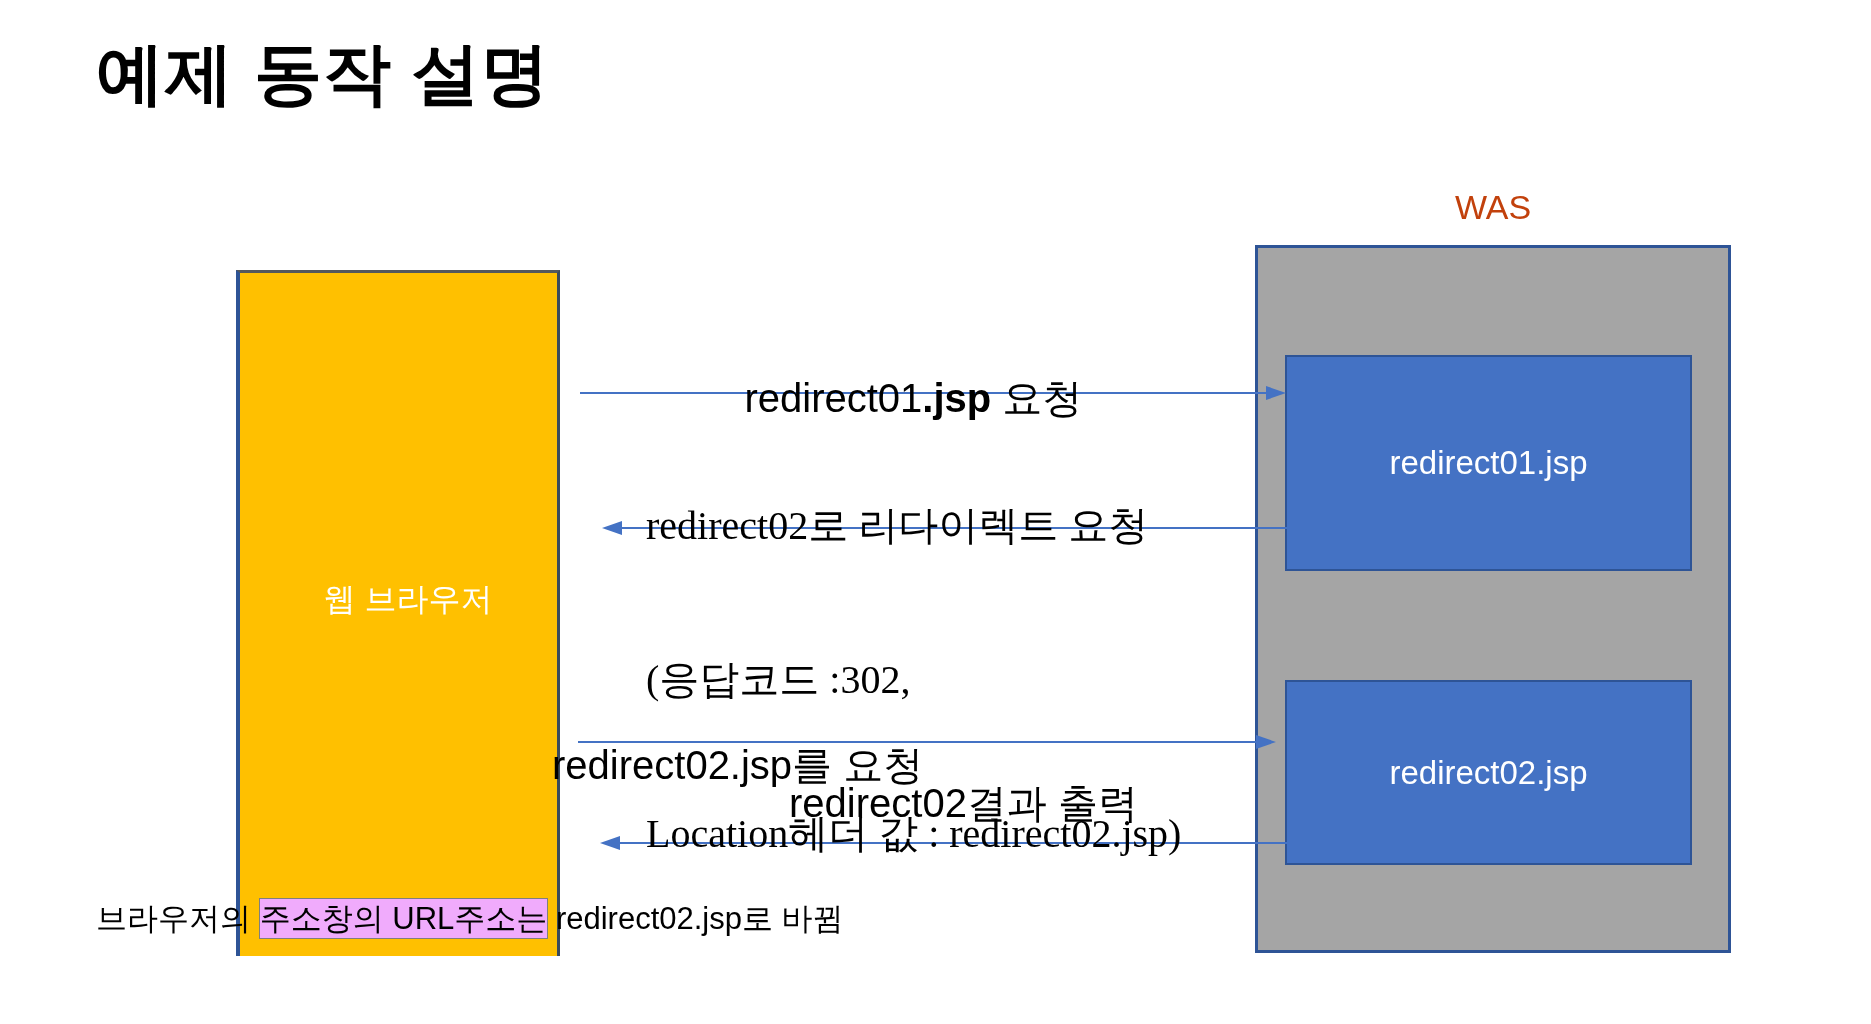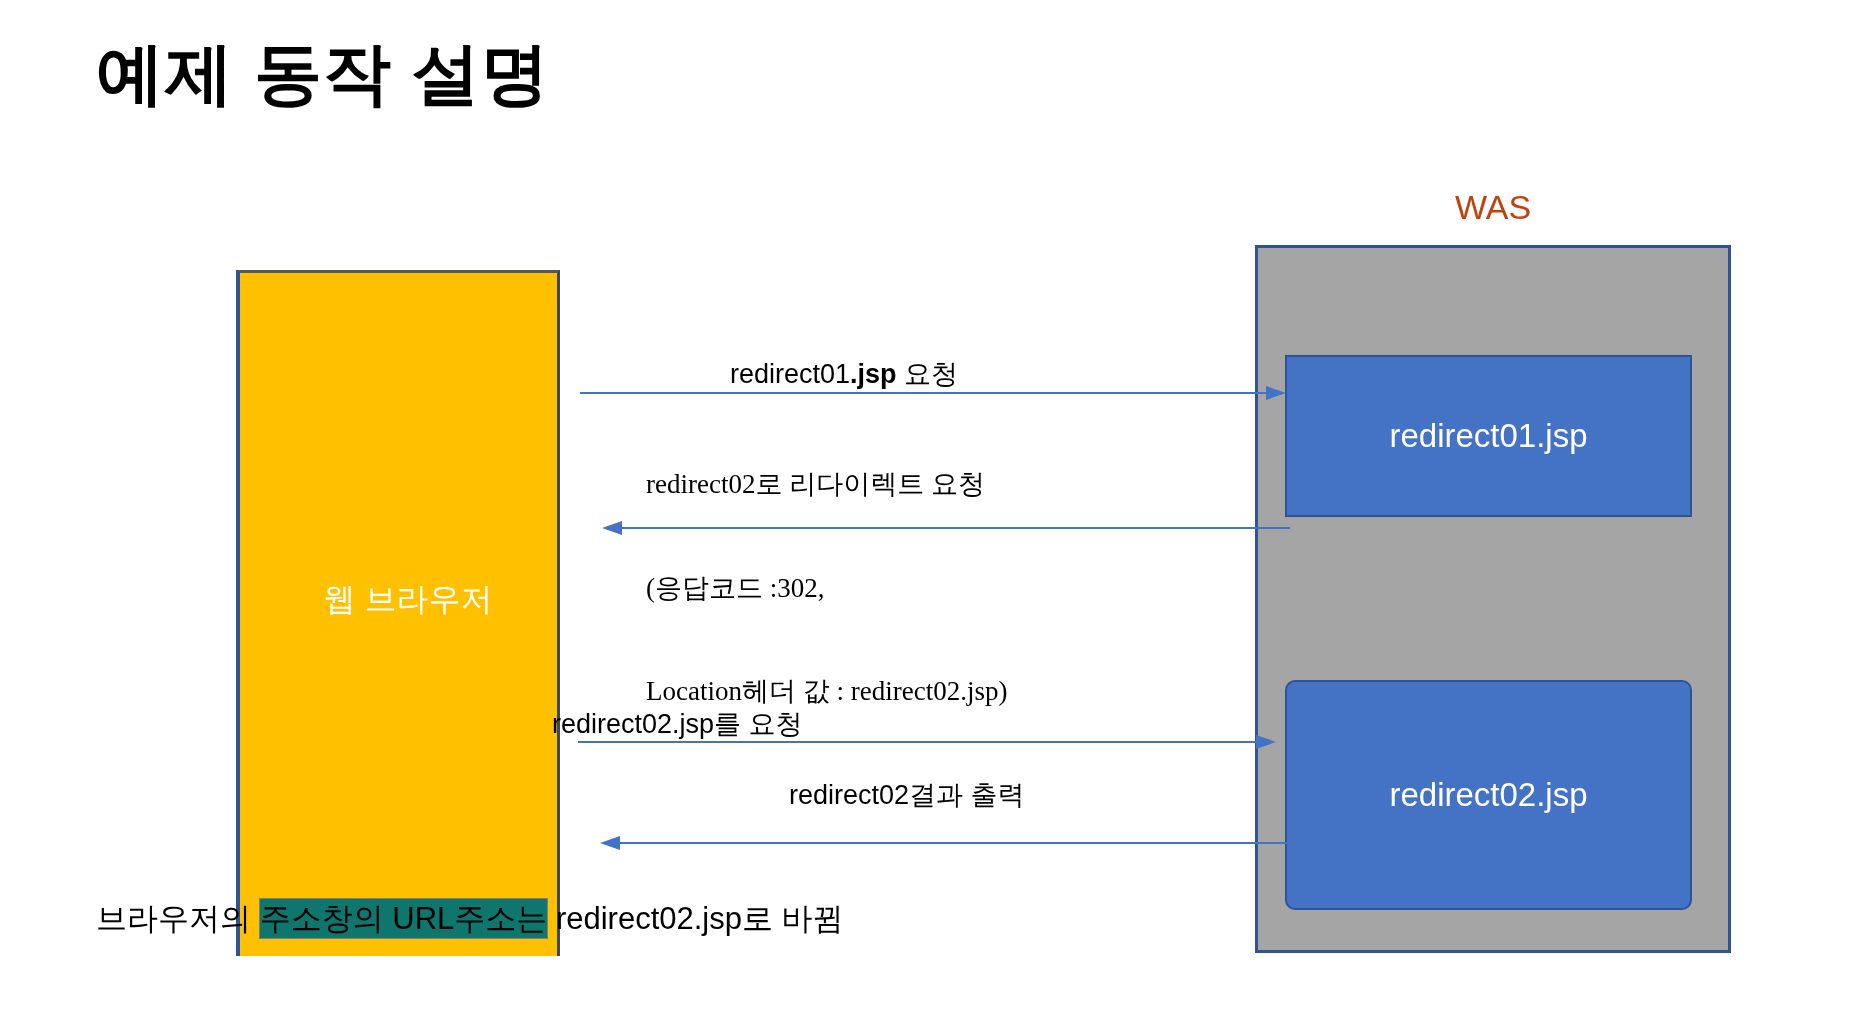--- a/index.html
+++ b/index.html
@@ -114,7 +114,7 @@
   
   .flow-label {
     position: absolute;
-    font-size: 27px;
+    font-size: 40px;
     color: #000000;
     line-height: 1.28;
     white-space: pre;

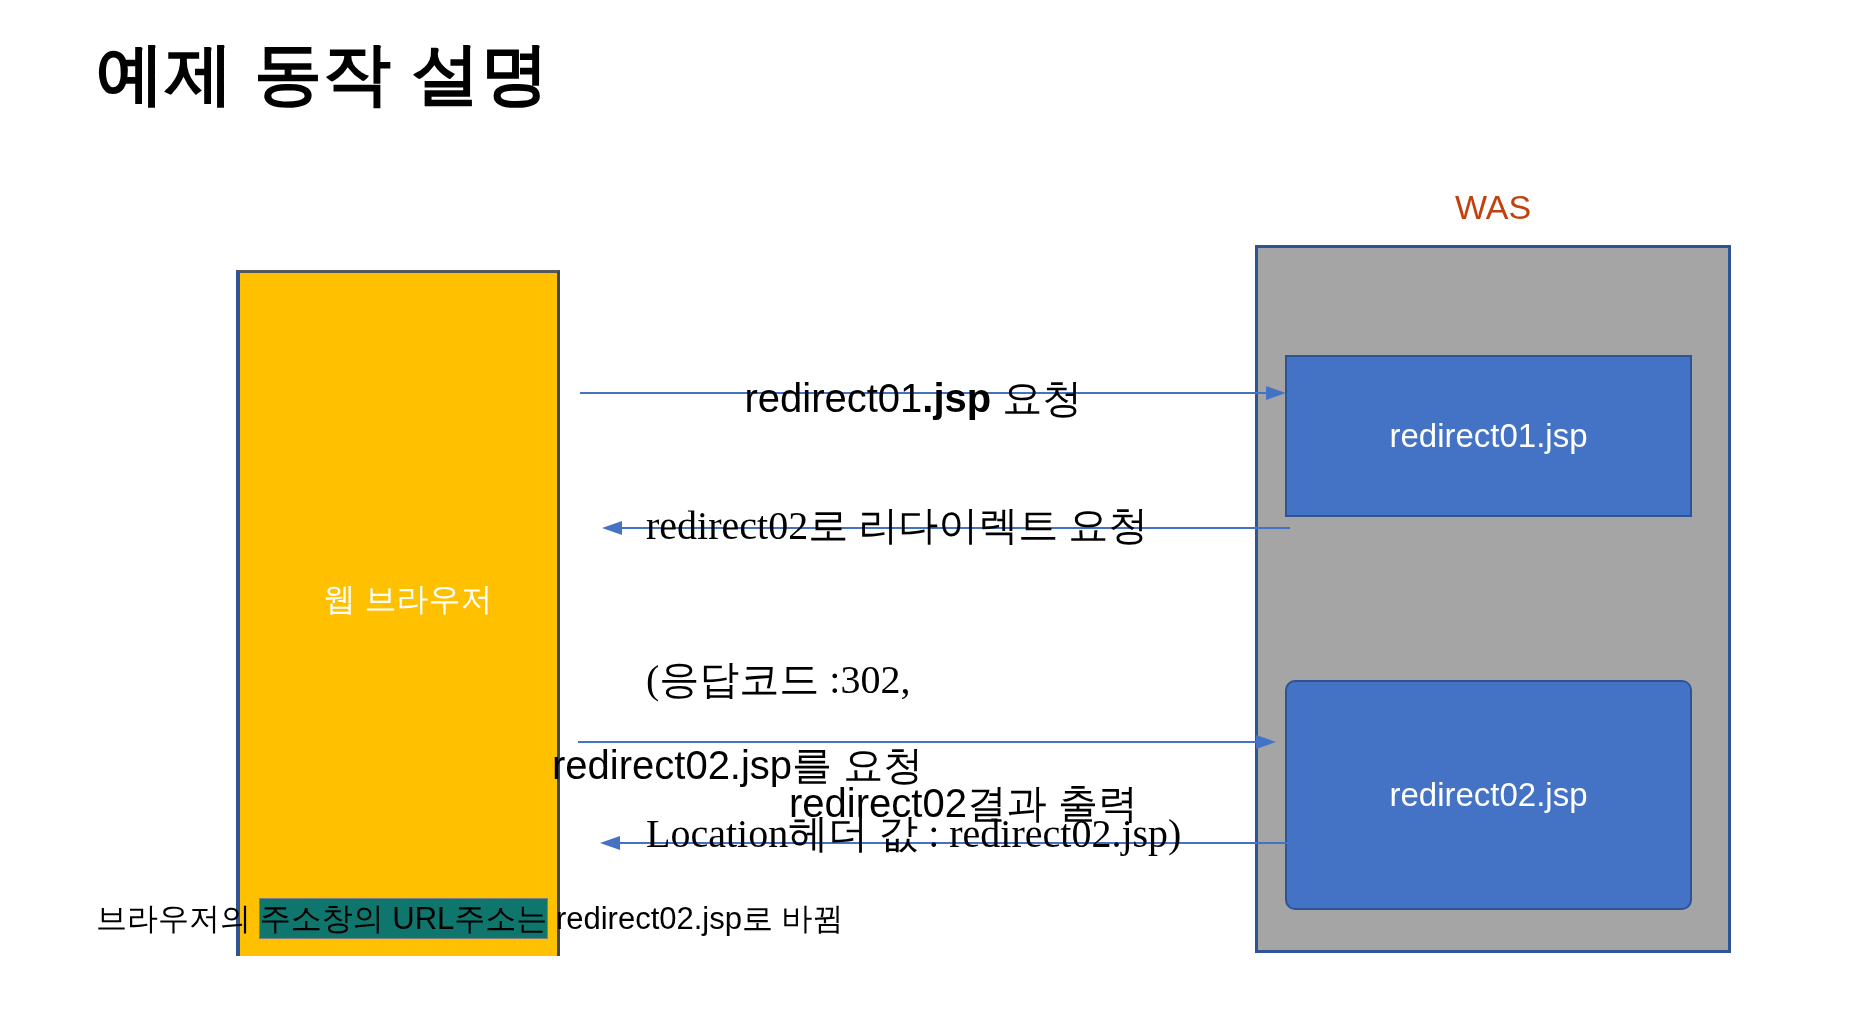--- a/index.html
+++ b/index.html
@@ -70,7 +70,7 @@
     left: 1285px;
     top: 355px;
     width: 407px;
-    height: 162px;
+    height: 216px;
   }
   #jsp-box-2 {
     left: 1285px;

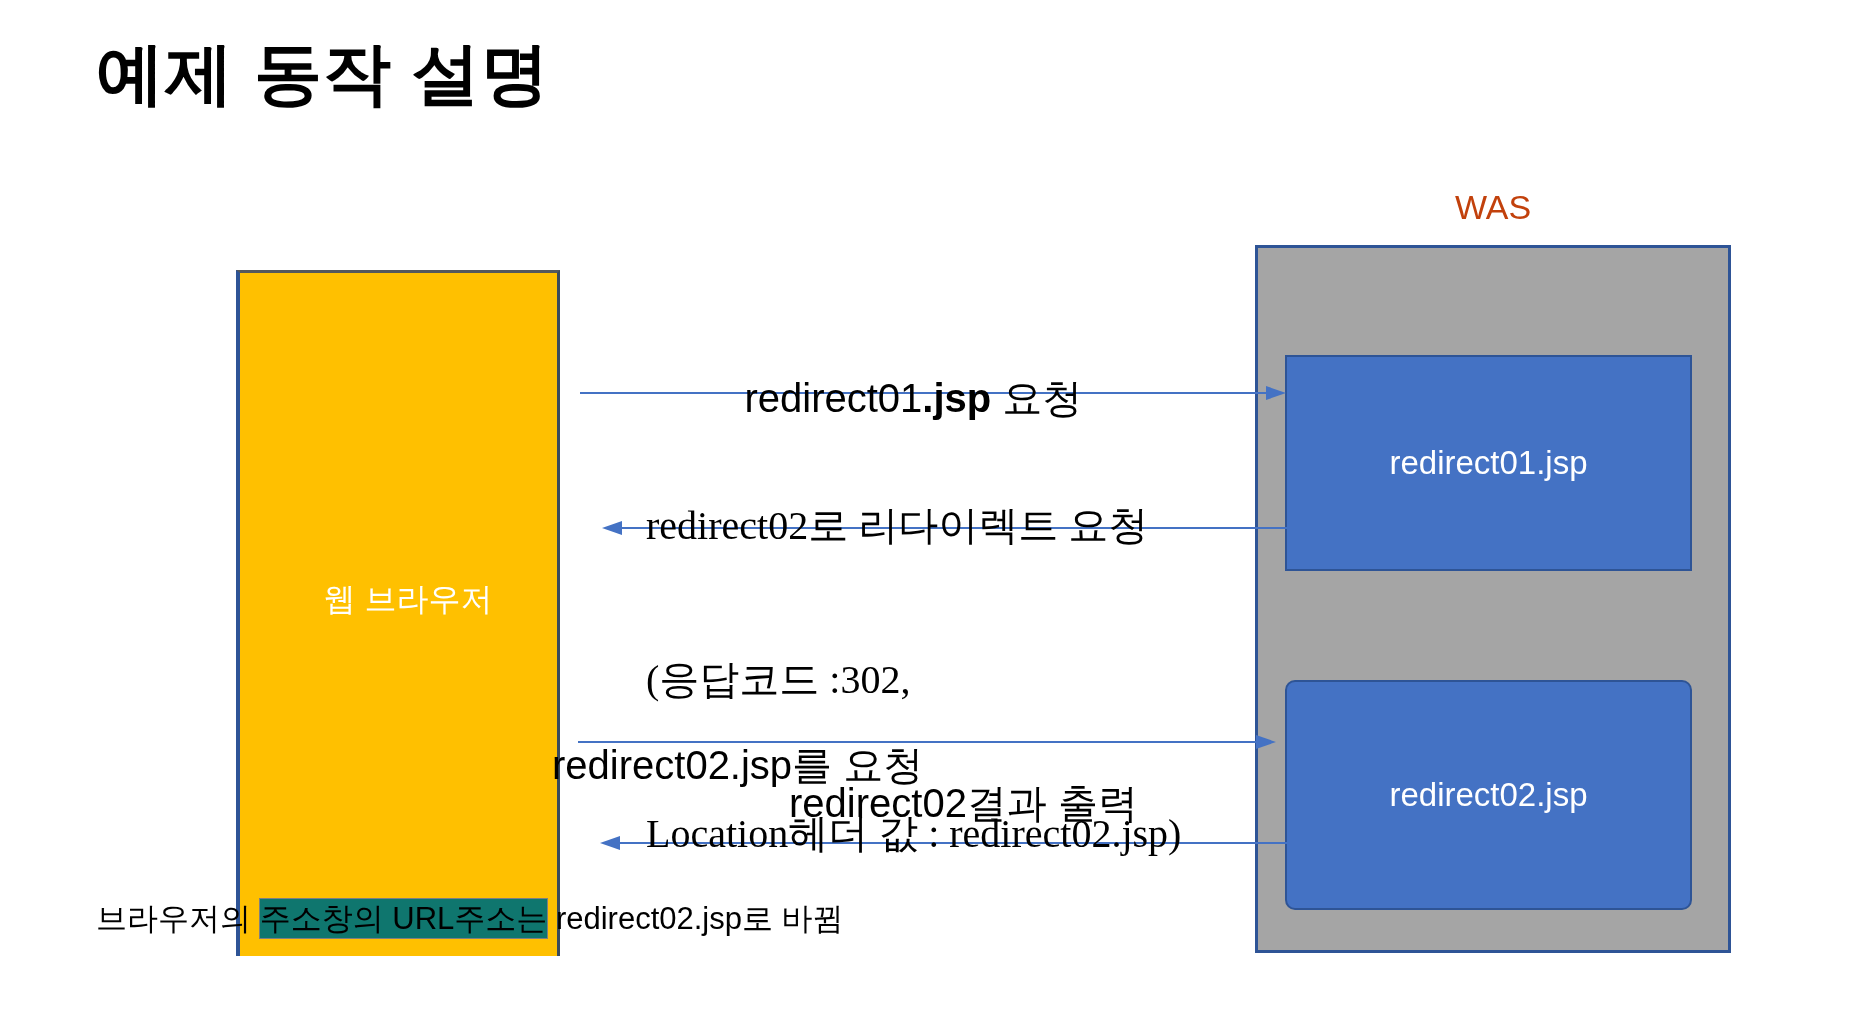--- a/index.html
+++ b/index.html
@@ -76,8 +76,7 @@
     left: 1285px;
     top: 680px;
     width: 407px;
-    height: 230px;
-    border-radius: 10px;
+    height: 185px;
   }
 
   

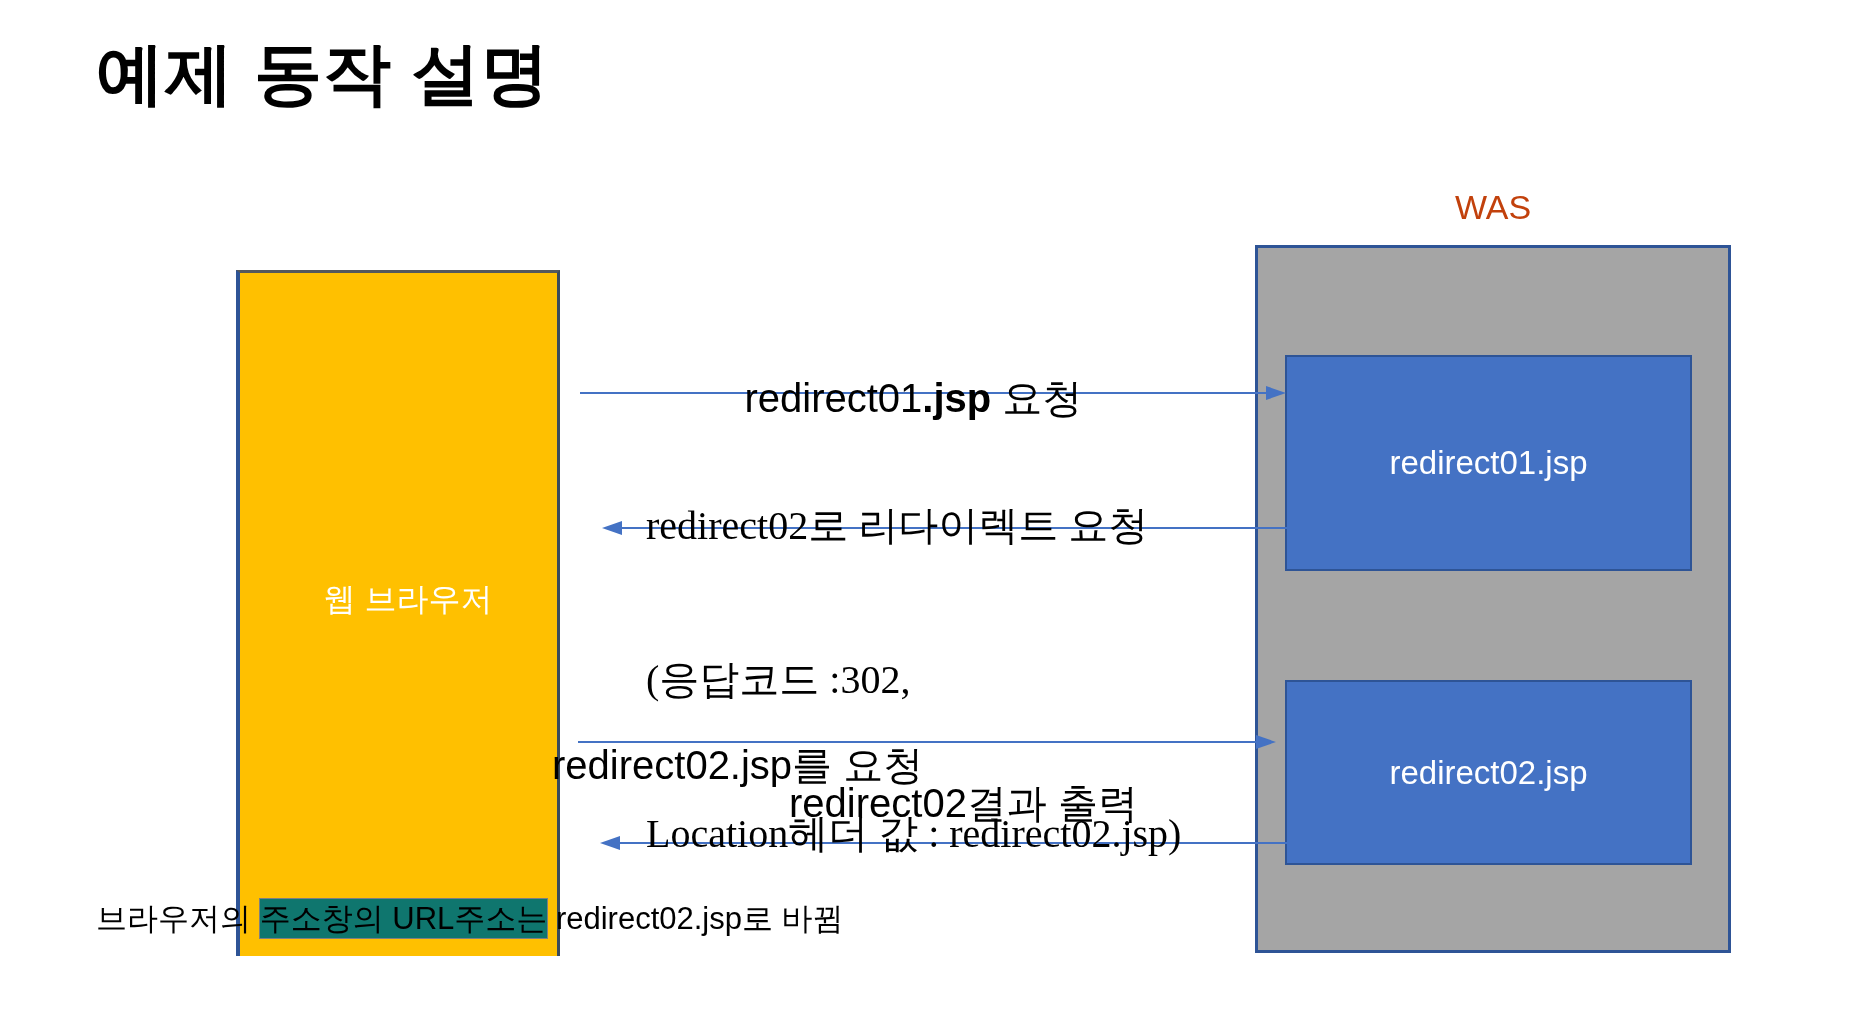--- a/index.html
+++ b/index.html
@@ -136,7 +136,7 @@
     z-index: 5;
   }
   #bottom-caption .hl {
-    background: #0f766e;
+    background: #f0abfc;
     outline: 1px solid #7F7F7F;
     padding: 2px 0;
   }

